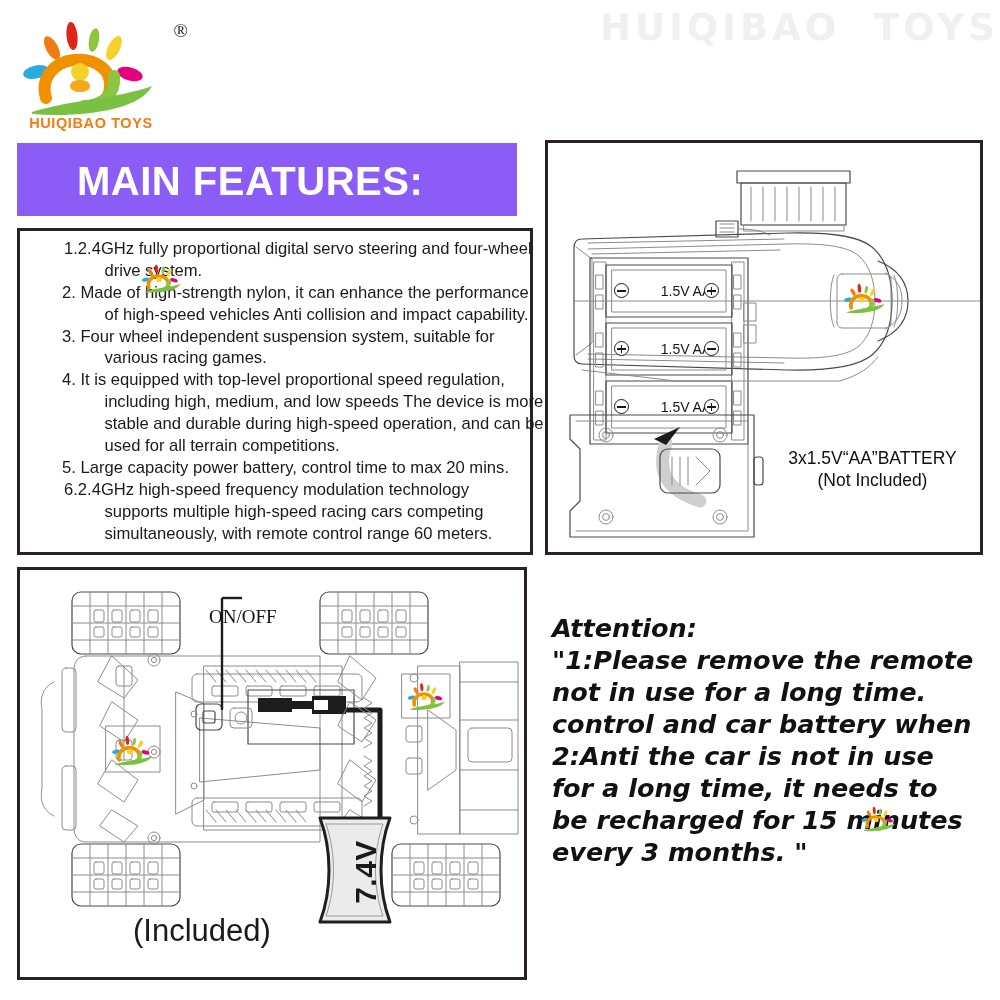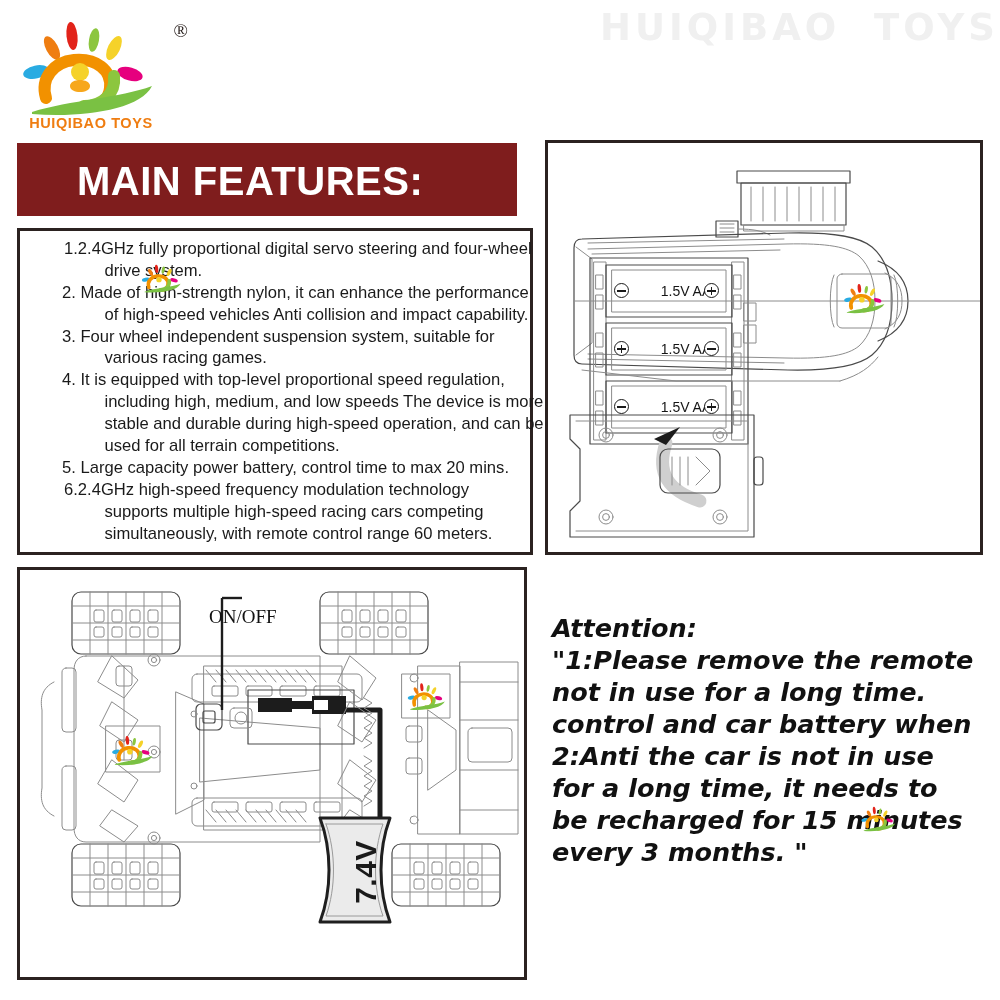--- a/index.html
+++ b/index.html
@@ -40,7 +40,7 @@
   
   .banner {
     position: absolute; left: 17px; top: 143px; width: 500px; height: 73px;
-    background: #7f1d1d;
+    background: #8b5cf6;
   }
   .banner-title {
     position: absolute; left: 60px; top: 16px;

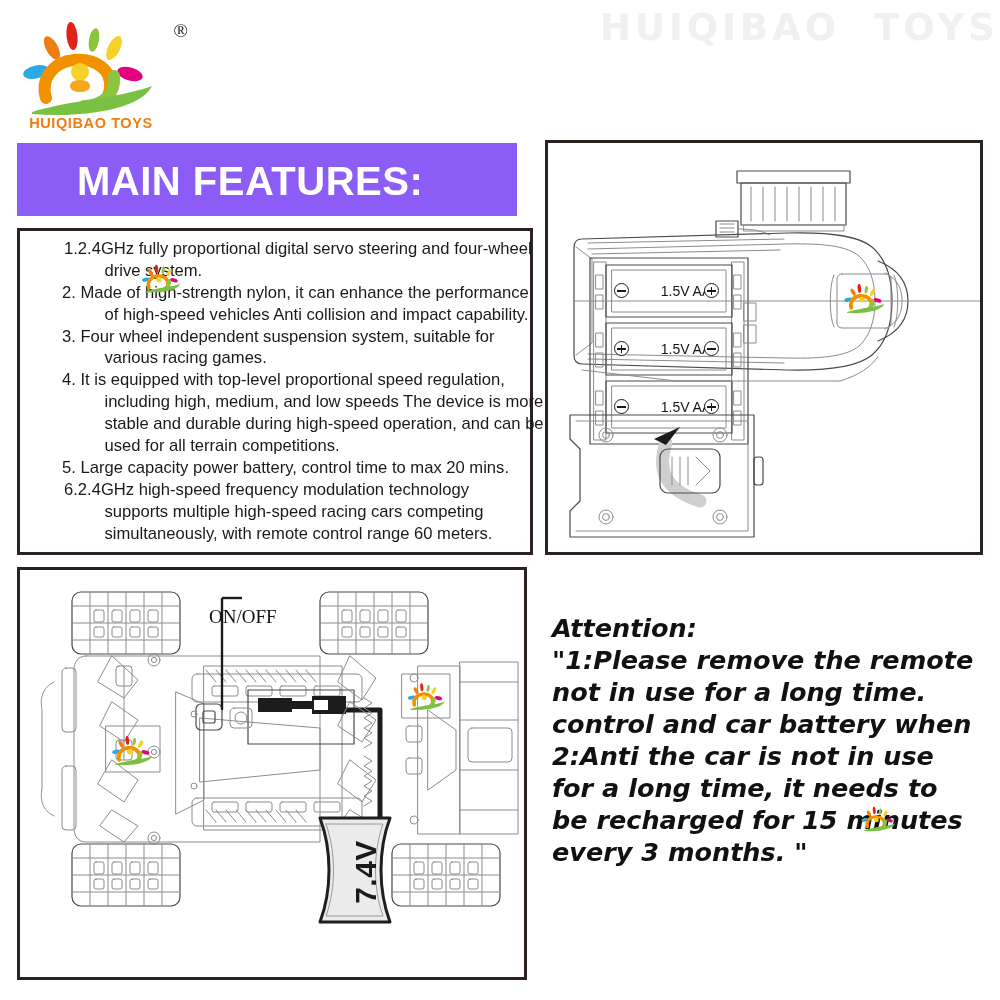--- a/index.html
+++ b/index.html
@@ -323,6 +323,10 @@
     </svg>
   </div>
 
+  <div class="battery-cap">
+    <div>3x1.5V“AA”BATTERY</div>
+    <div>(Not Included)</div>
+  </div>
 
   <div class="panel" id="panel-car">
     <svg width="504" height="407" viewBox="0 0 504 407">

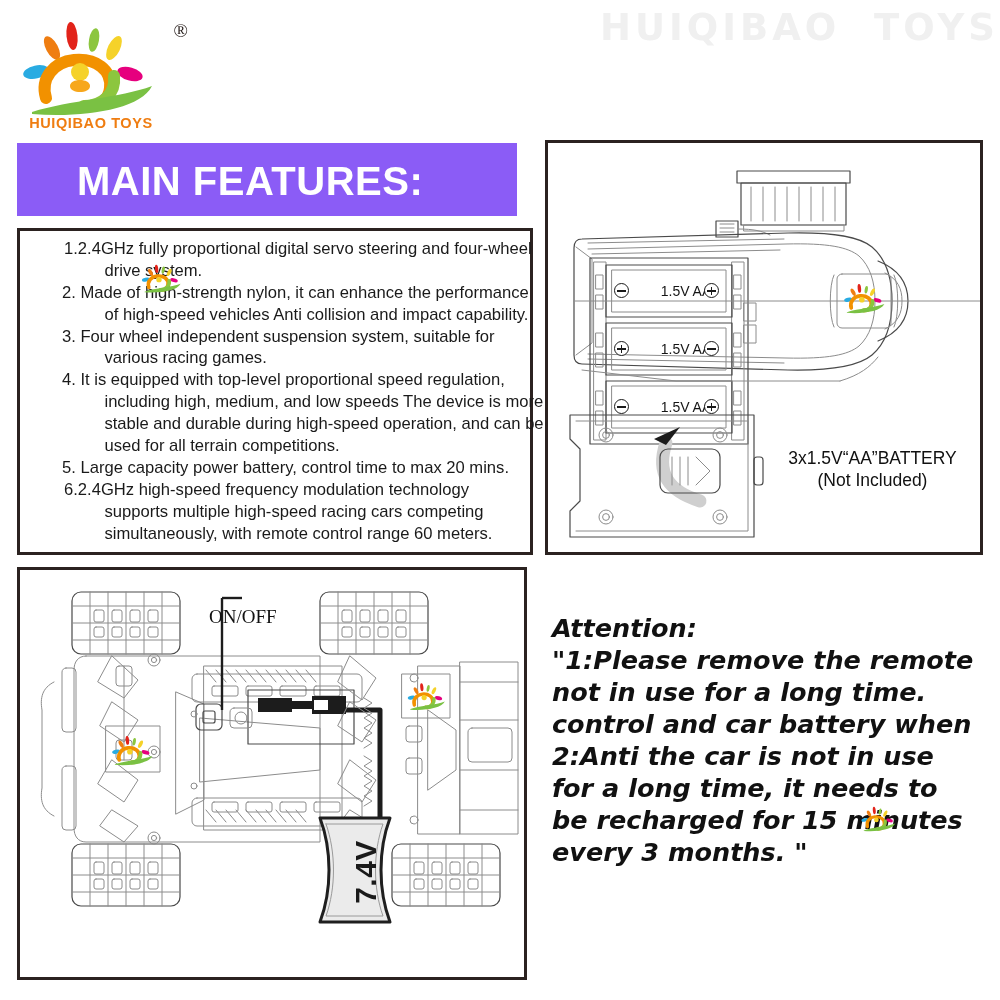--- a/index.html
+++ b/index.html
@@ -575,6 +575,7 @@
   <div class="v74">
     <span>7.4V</span>
   </div>
+  <div class="included">(Included)</div>
 
   <div class="attention">
     <span class="ln">Attention:</span>

